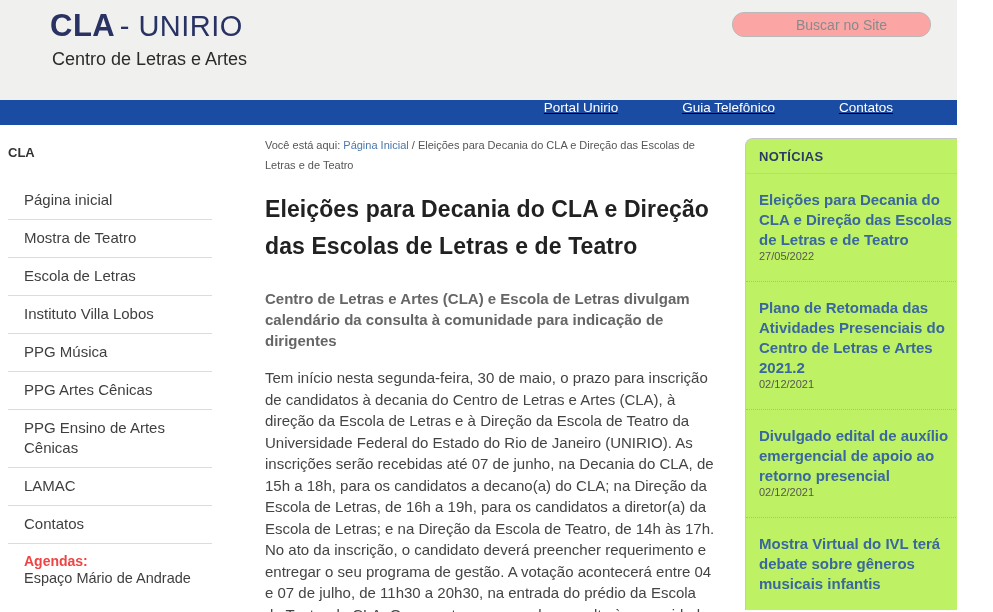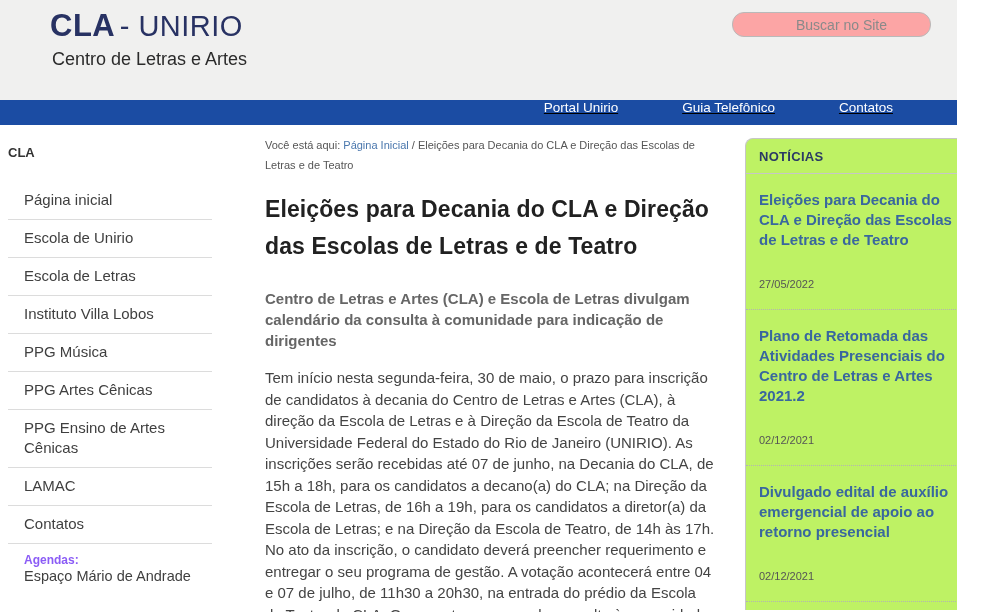--- a/index.html
+++ b/index.html
@@ -156,7 +156,7 @@
             <a>Página inicial</a>
           </li>
         <li>
-            <a>Escola de Unirio</a>
+            <a>Mostra de Teatro</a>
           </li>
         <li>
             <a>Escola de Letras</a>

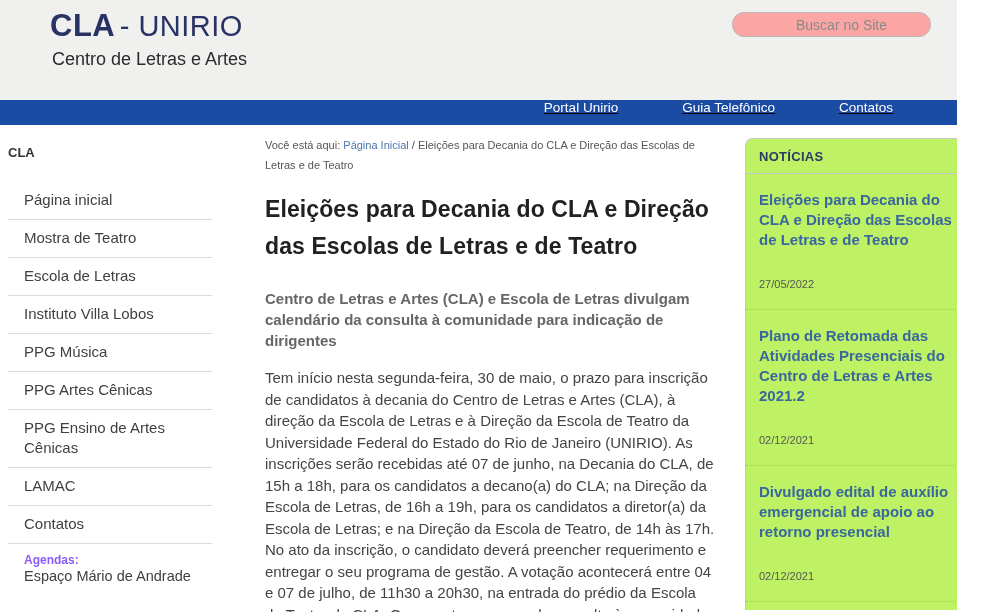--- a/index.html
+++ b/index.html
@@ -120,7 +120,7 @@
     color: var(--news_title_blue, #39679e);
     line-height: 20px; text-decoration: none; cursor: pointer;
   }
-  .news-date { margin-top: 28px; font-size: 11px; color: #555; }
+  .news-date { margin-top: 0; font-size: 11px; color: #555; }
 </style>
 </head>
 <body>

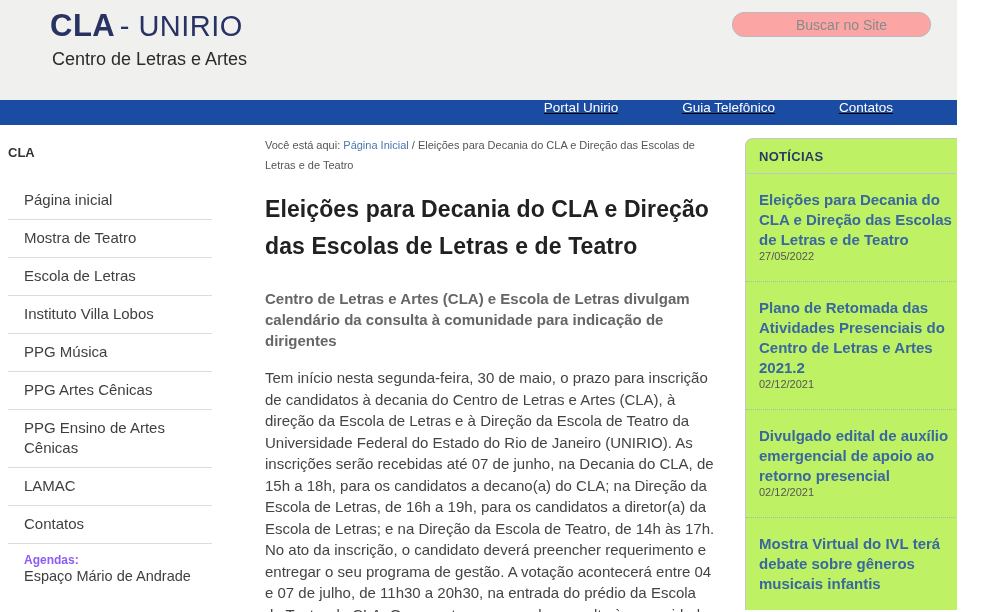--- a/index.html
+++ b/index.html
@@ -71,7 +71,7 @@
     line-height: 20px;
   }
   .agendas-block { margin: 9px 0 0 24px; width: 190px; }
-  .agendas-label { font-size: 12px; font-weight: 700; color: #8b5cf6; }
+  .agendas-label { font-size: 14px; font-weight: 700; color: #ef4444; }
   .agendas-block a {
     display: block; font-size: 14.5px; color: #3f3f3f; line-height: 19px;
     text-decoration: none; cursor: pointer;

